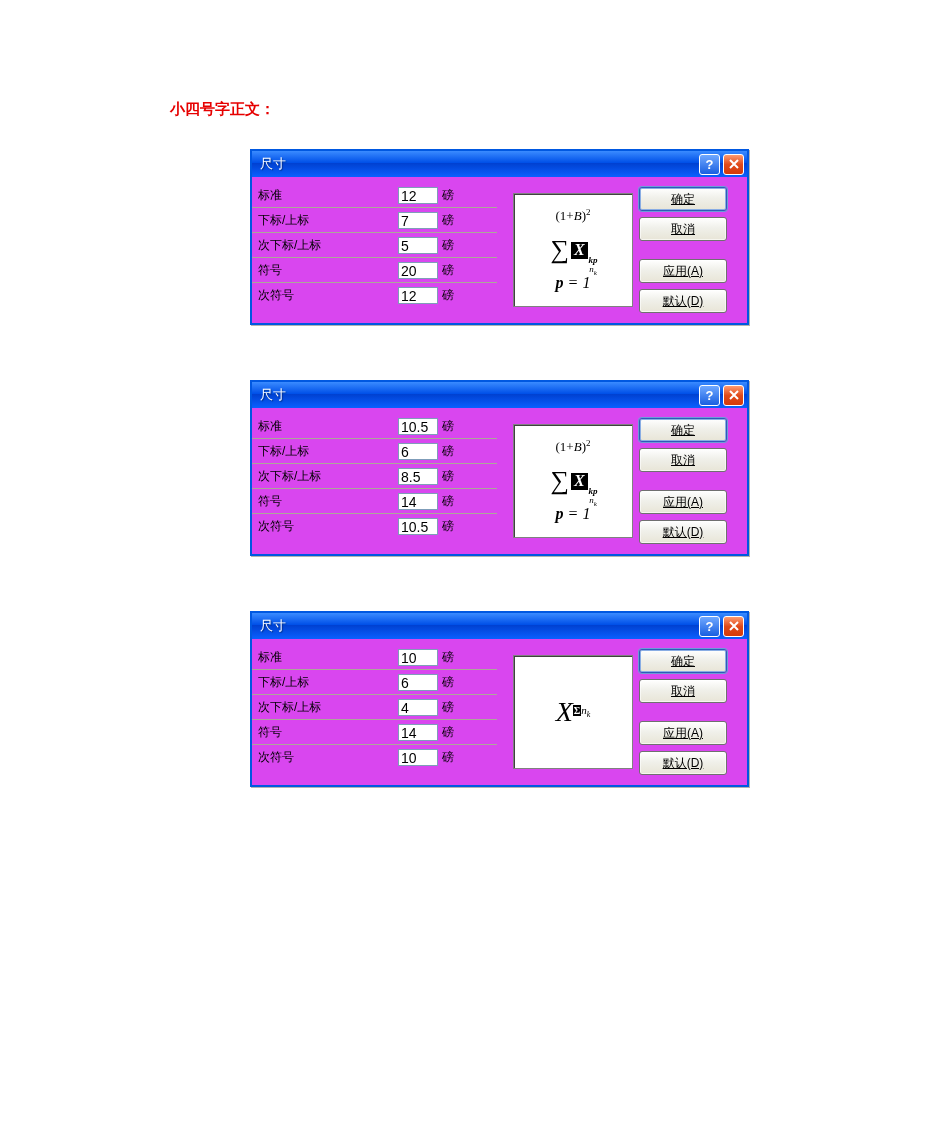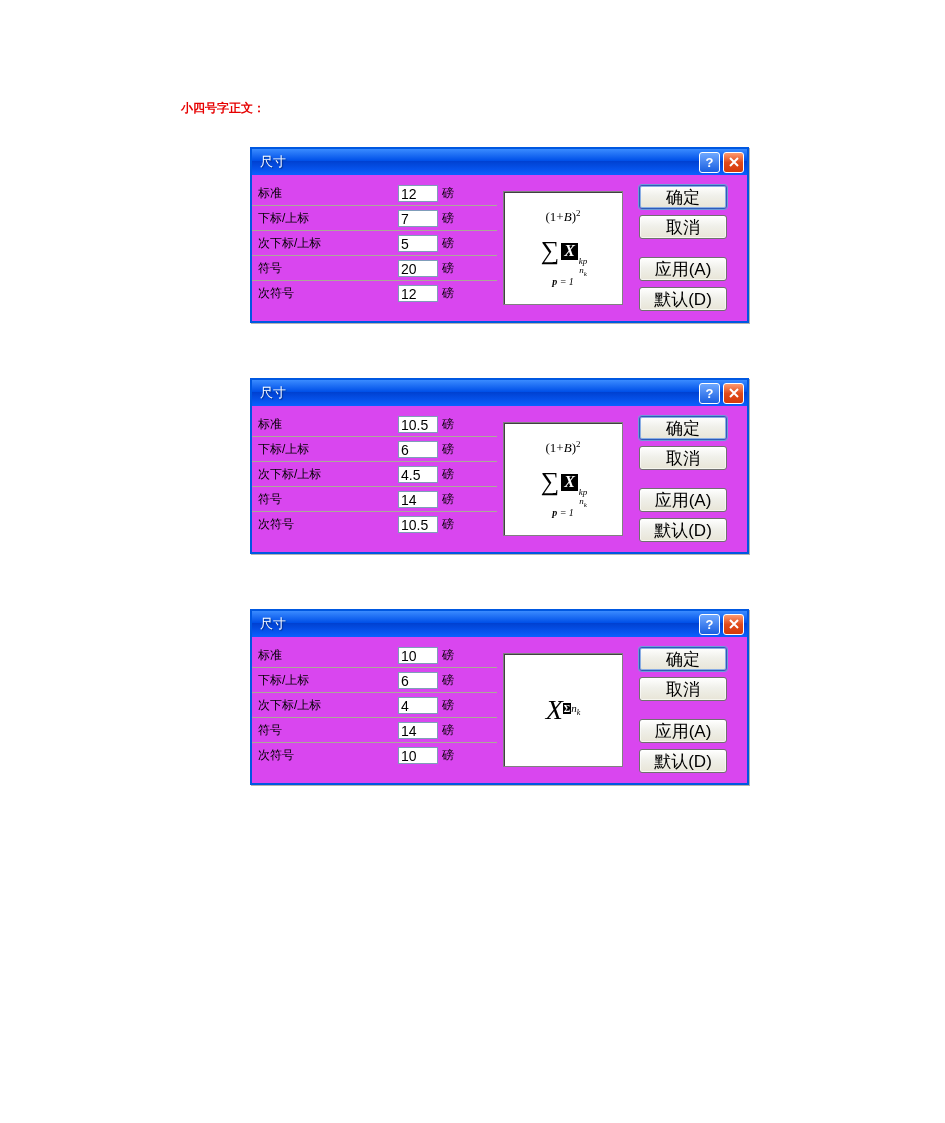--- a/index.html
+++ b/index.html
@@ -18,10 +18,10 @@
     padding-left: 170px;
   }
   .section-heading {
-    font-size: 12px;
+    font-size: 15px;
     font-weight: bold;
     color: #333;
-    margin: 0 0 30px 11px;
+    margin: 0 0 30px 0;
   }
   .section-heading.red {
     color: #e60000;

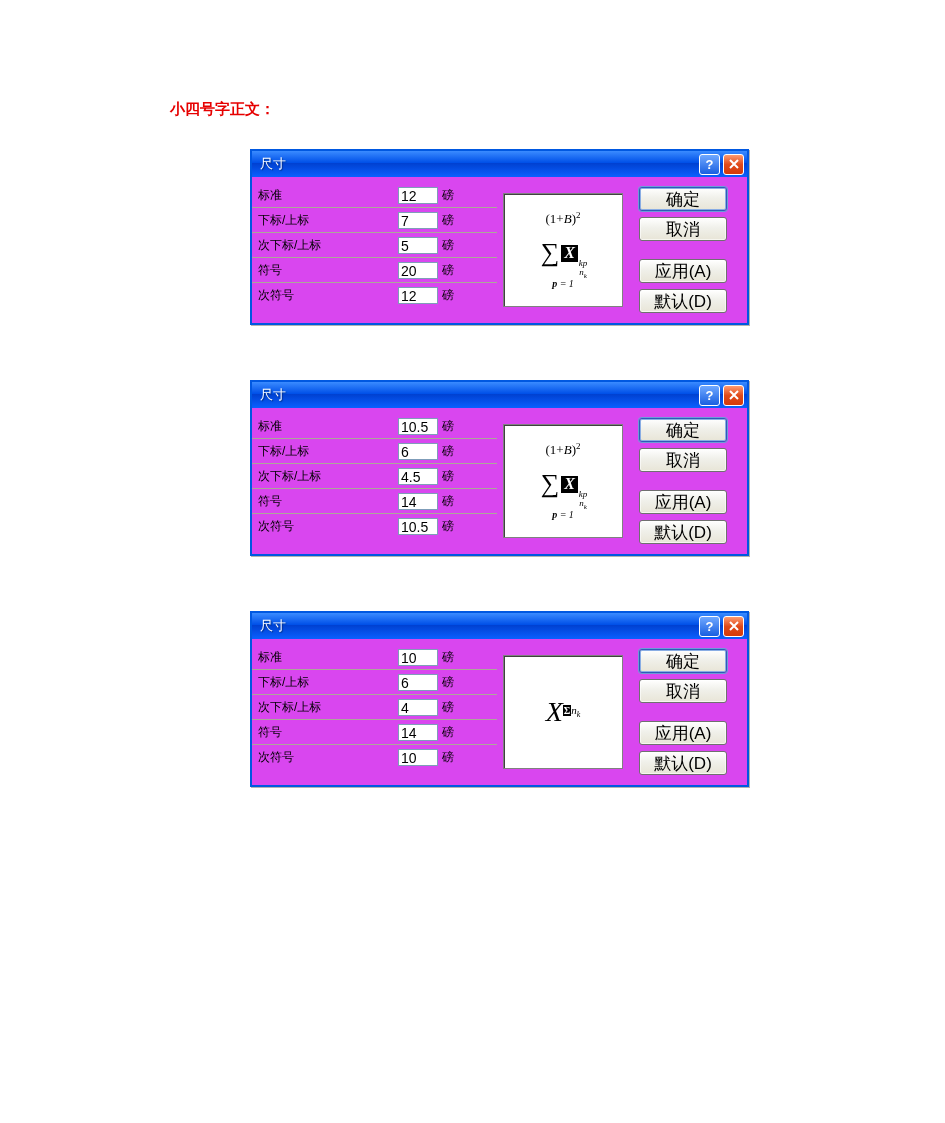--- a/index.html
+++ b/index.html
@@ -221,13 +221,14 @@
     background: linear-gradient(to bottom, #ffffff 0%, #f0f0ea 45%, #e8e5d7 100%);
     border: 1px solid #707070;
     border-radius: 3px;
-    font-size: 17px;
+    font-size: 12px;
     font-family: "SimSun", sans-serif;
     color: #000;
     box-shadow: inset 0 0 0 1px rgba(255,255,255,0.6);
     display: flex;
     align-items: center;
     justify-content: center;
+    text-decoration: underline;
   }
   .xp-button.default {
     border: 1px solid #2f5bb7;

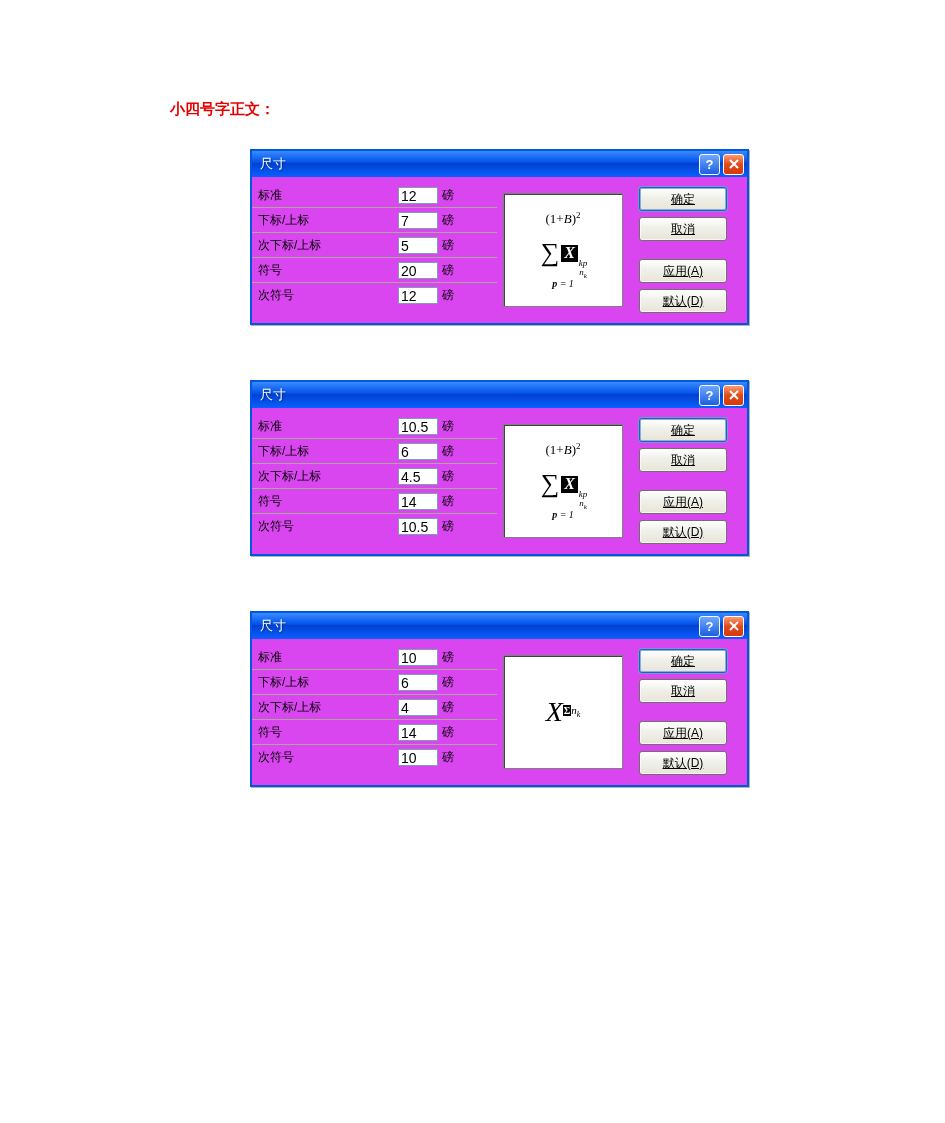--- a/index.html
+++ b/index.html
@@ -127,7 +127,7 @@
     flex: 0 0 130px;
     display: flex;
     align-items: center;
-    justify-content: flex-start;
+    justify-content: flex-end;
     padding: 4px 6px;
   }
   .preview-box {

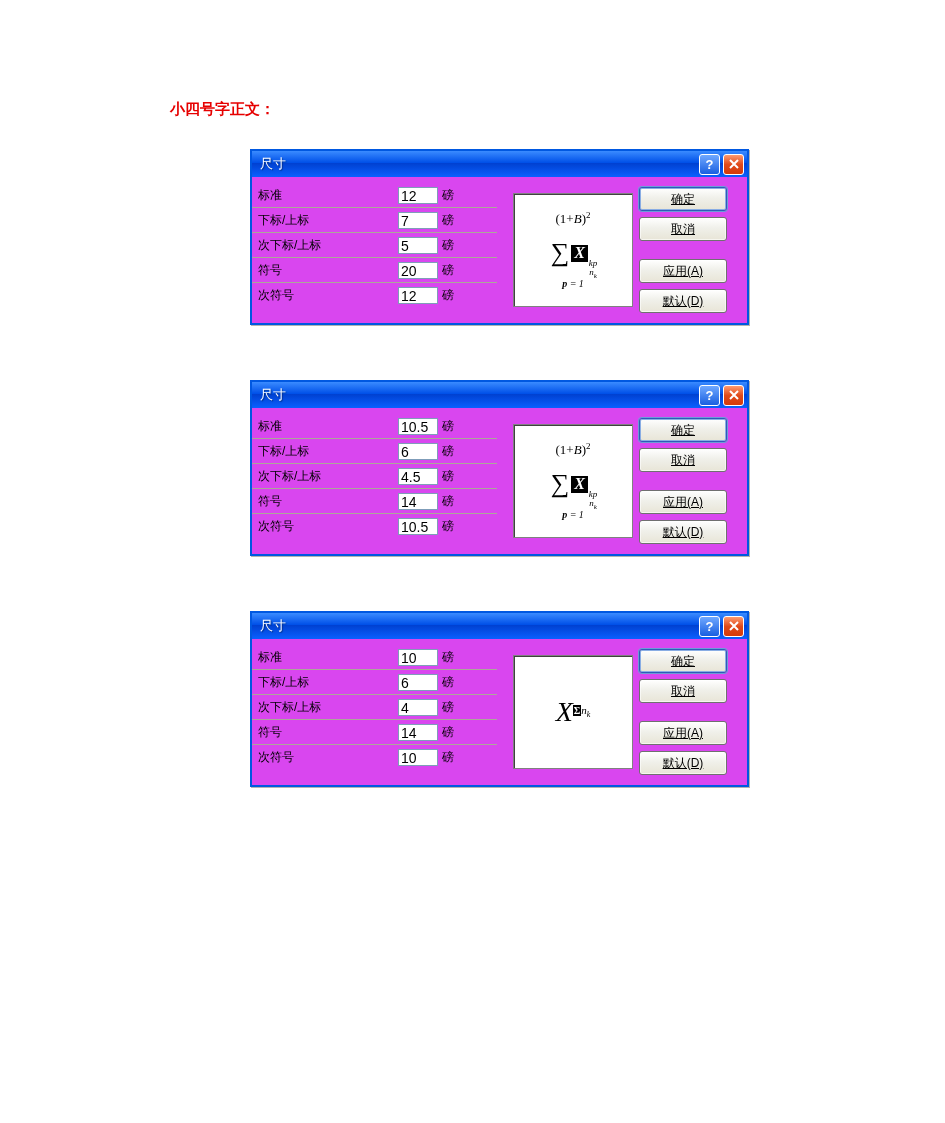--- a/index.html
+++ b/index.html
@@ -176,7 +176,7 @@
     line-height: 1;
     margin-left: 1px;
   }
-  .preview-box .subsup-stack .sup { font-weight: normal; margin-top: 32px; }
+  .preview-box .subsup-stack .sup { font-weight: bold; margin-top: 32px; }
   .preview-box .subsup-stack .sub sub { font-size: 7px; }
   .preview-box .bottom-line {
     font-size: 10px;

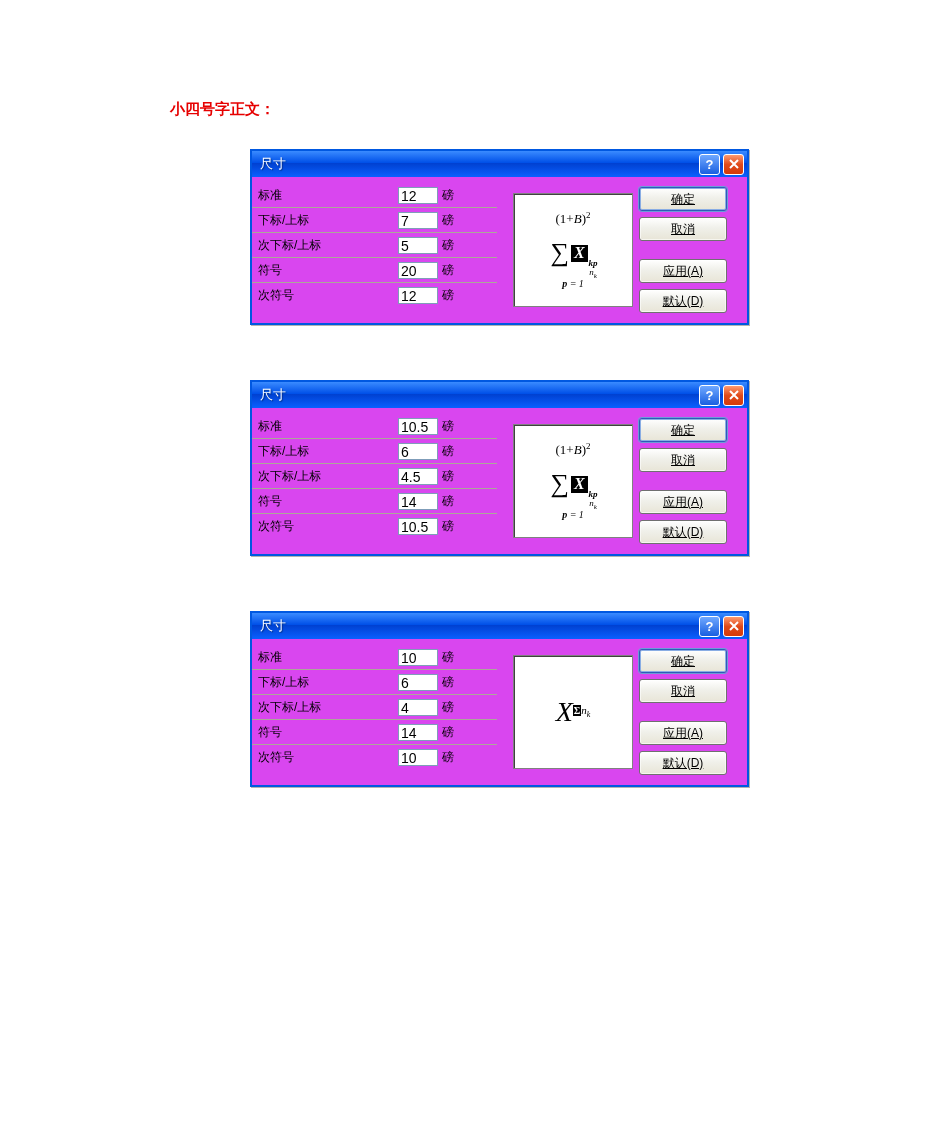--- a/index.html
+++ b/index.html
@@ -179,7 +179,7 @@
   .preview-box .subsup-stack .sup { font-weight: bold; margin-top: 32px; }
   .preview-box .subsup-stack .sub sub { font-size: 7px; }
   .preview-box .bottom-line {
-    font-size: 10px;
+    font-size: 16px;
     font-style: italic;
     margin-top: -2px;
   }

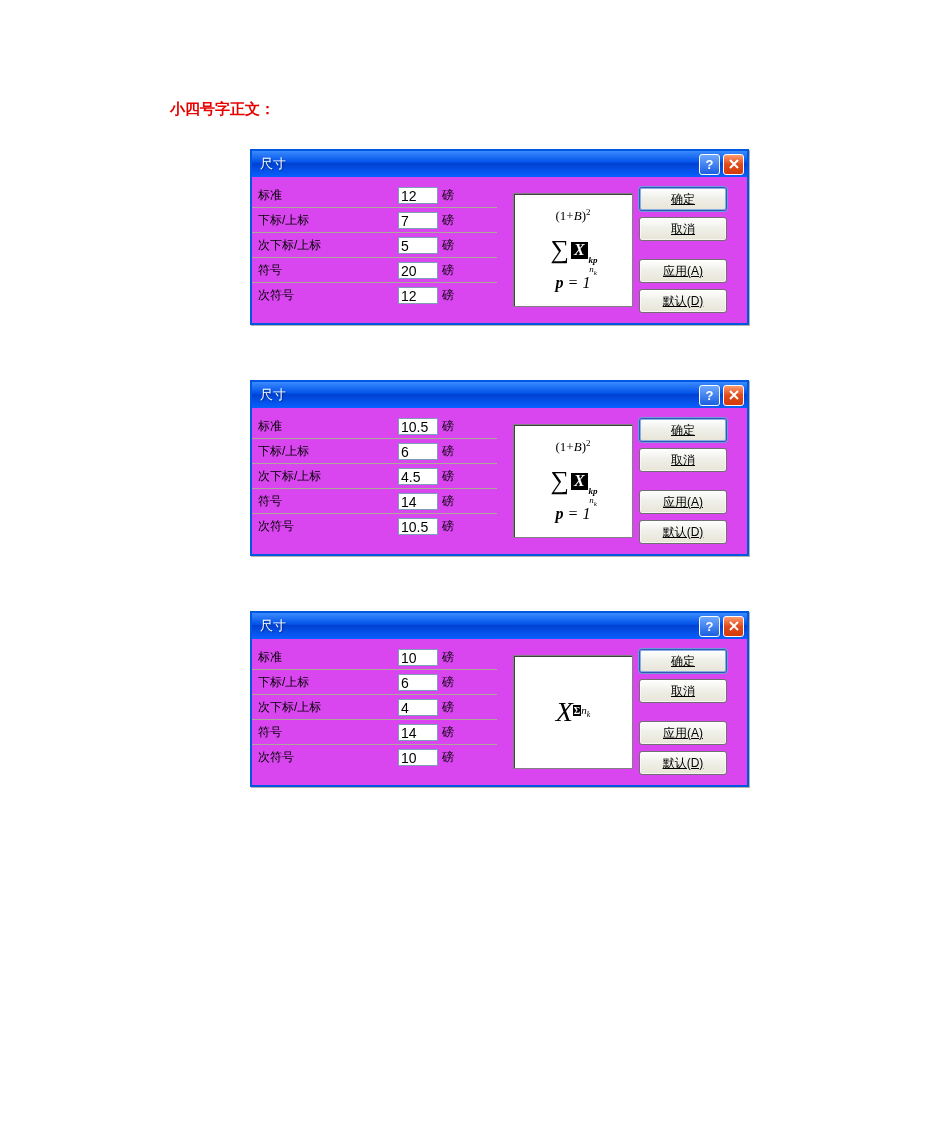--- a/index.html
+++ b/index.html
@@ -344,7 +344,7 @@
           </div>
           <div class="field-row">
             <span class="field-label">次下标/上标</span>
-            <span class="field-value">4.5</span>
+            <span class="field-value">8.5</span>
             <span class="field-unit">磅</span>
           </div>
           <div class="field-row">

